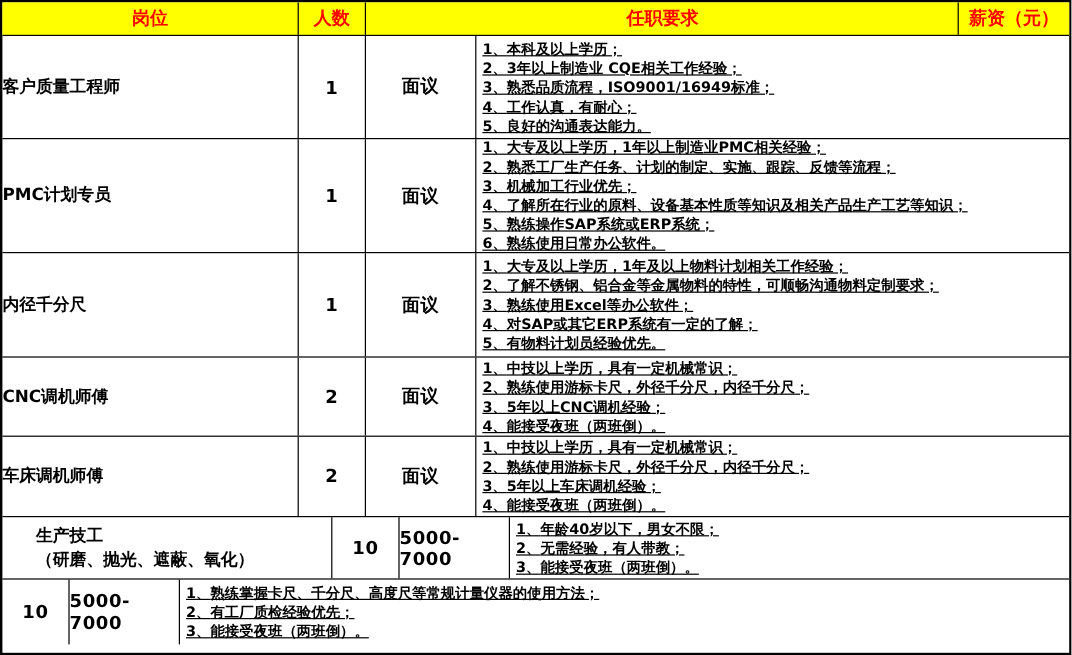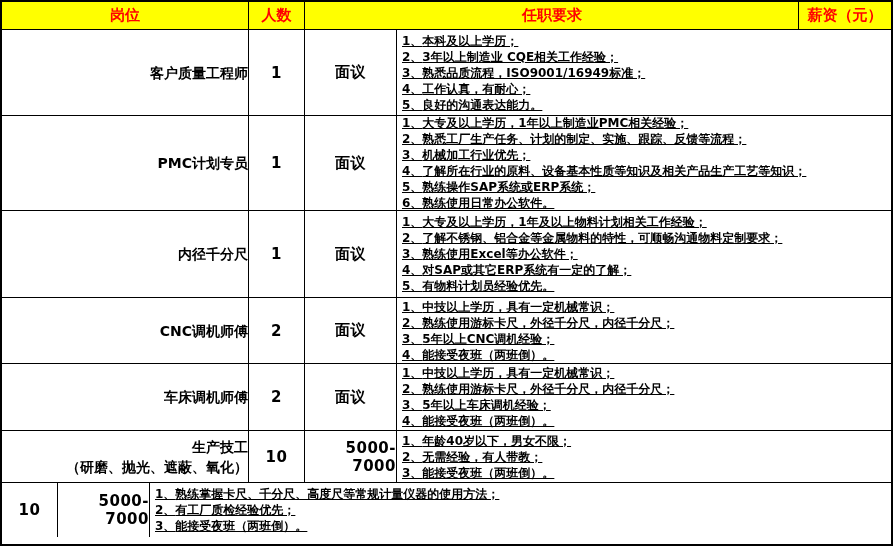--- a/index.html
+++ b/index.html
@@ -13,7 +13,7 @@
   .row:last-child{border-bottom:none;}
   .cell{border-right:1px solid #000;display:flex;flex-direction:column;justify-content:center;}
   .cell:last-child{border-right:none;}
-  .c-pos{width:247px;align-items:flex-end;text-align:center;}
+  .c-pos{width:247px;align-items:flex-start;text-align:center;}
   .c-num{width:56px;align-items:center;text-align:center;}
   .c-sal{width:92px;align-items:center;text-align:right;}
   .c-req{flex:1;align-items:flex-start;padding:2px 4px 2px 5px;}

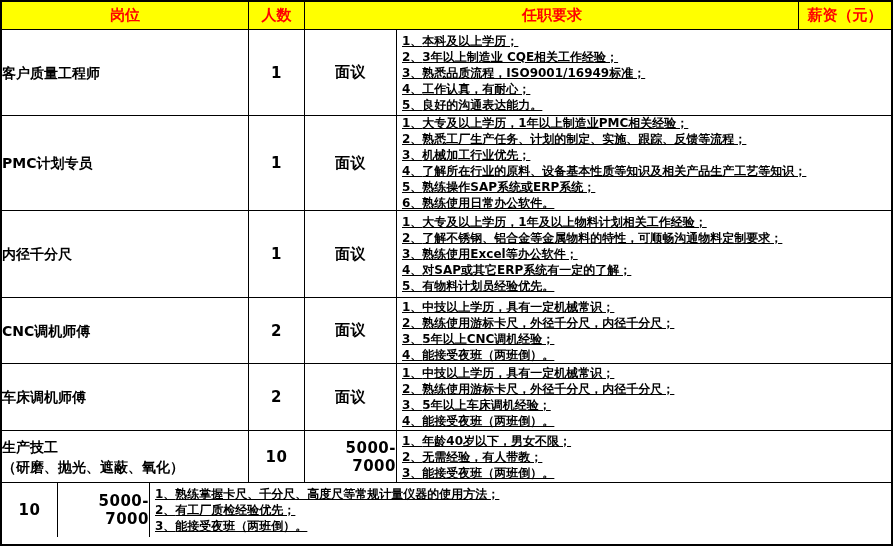--- a/index.html
+++ b/index.html
@@ -15,7 +15,7 @@
   .cell:last-child{border-right:none;}
   .c-pos{width:247px;align-items:flex-start;text-align:center;}
   .c-num{width:56px;align-items:center;text-align:center;}
-  .c-sal{width:92px;align-items:center;text-align:right;}
+  .c-sal{width:92px;align-items:center;text-align:left;}
   .c-req{flex:1;align-items:flex-start;padding:2px 4px 2px 5px;}
   .header-row{height:28px;background:#FFFF00;}
   .header-row .cell{color:#FF0000;font-weight:bold;font-size:15px;align-items:center;justify-content:center;text-align:center;}

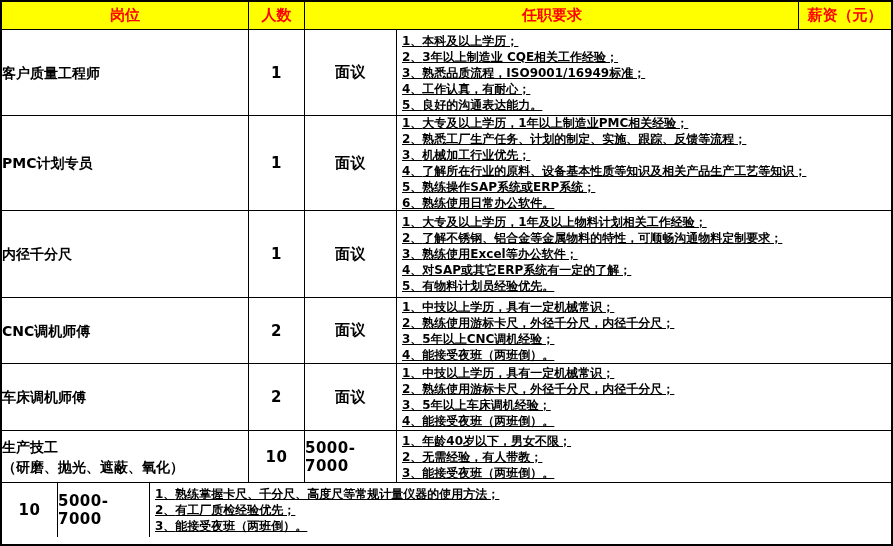--- a/index.html
+++ b/index.html
@@ -24,7 +24,7 @@
   .req{font-weight:bold;font-size:12px;line-height:16px;white-space:nowrap;text-decoration:underline;}
   .req .red{color:#000000;}
   .h-r1{height:86px;} .h-r2{height:95px;} .h-r3{height:87px;}
-  .h-r4{height:66px;} .h-r5{height:67px;} .h-r6{height:52px;} .h-r7{height:54px;}
+  .h-r4{height:66px;} .h-r5{height:67px;} .h-r6{height:52px;padding-left:28px;} .h-r7{height:54px;}
 </style>
 </head>
 <body>

